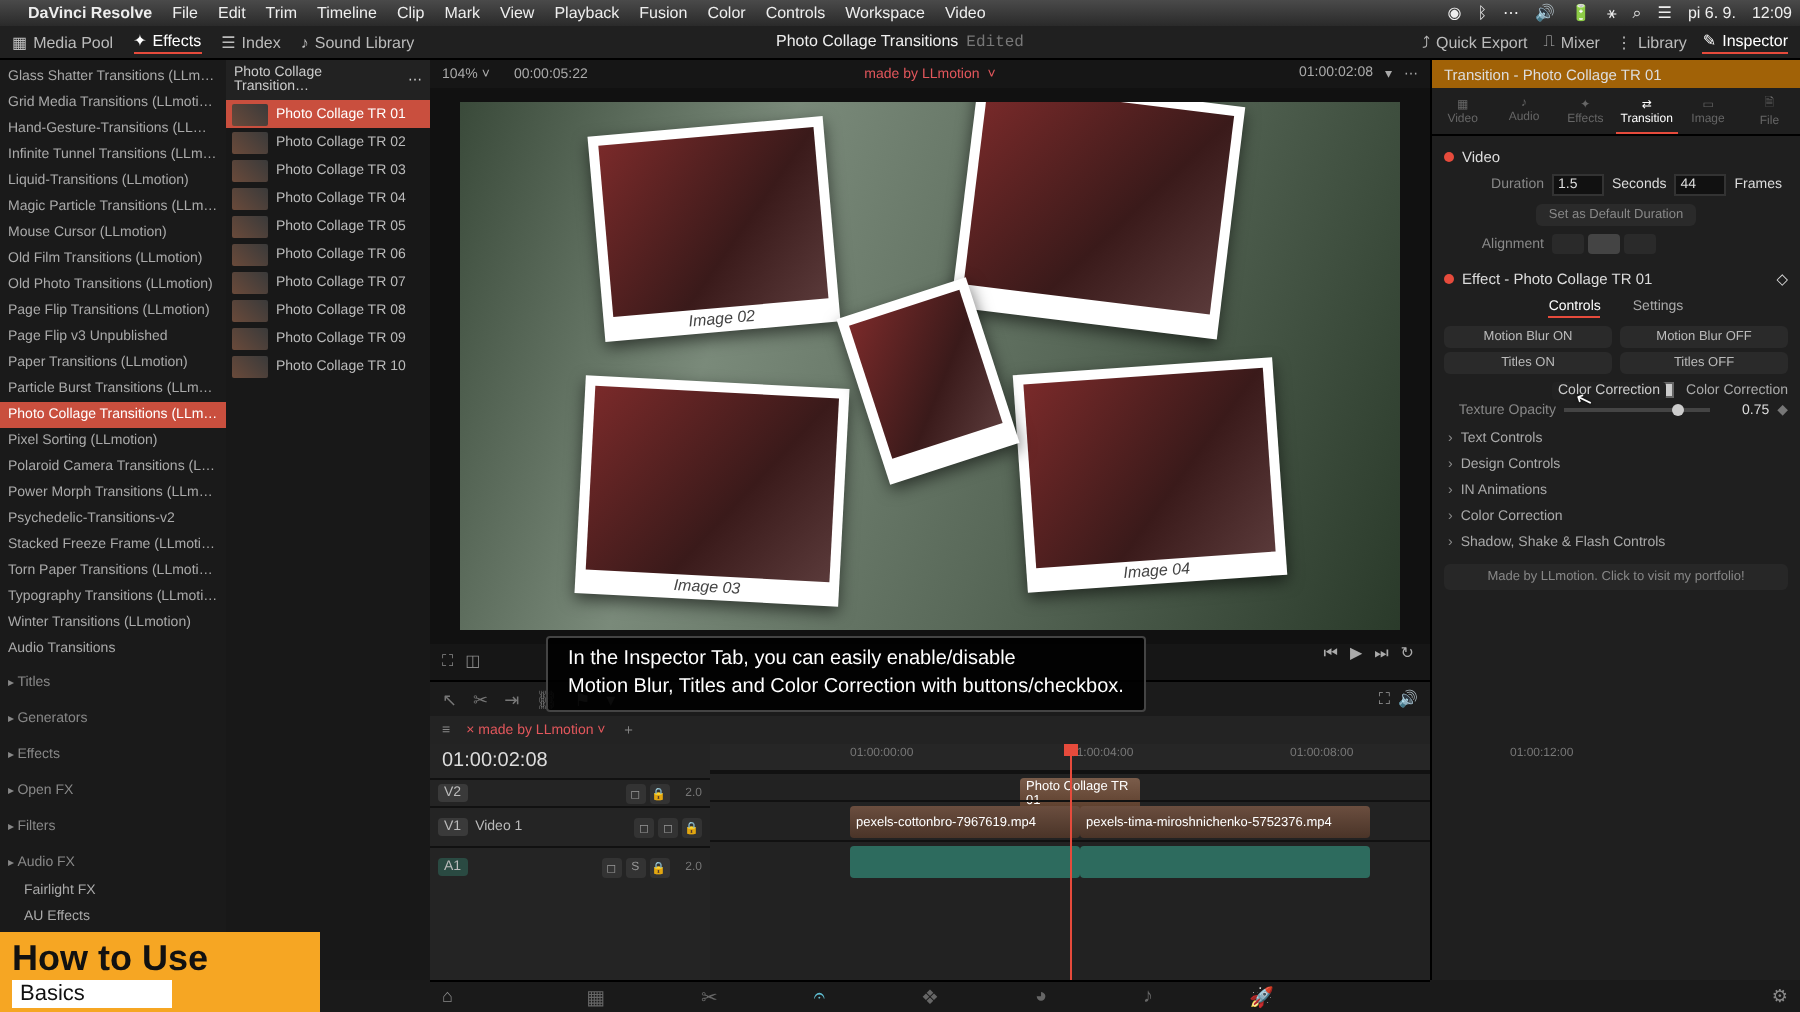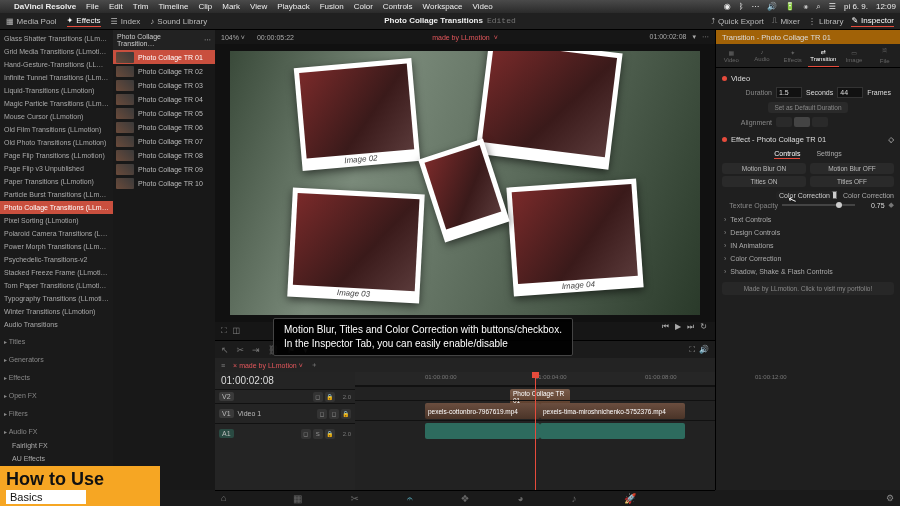--- a/index.html
+++ b/index.html
@@ -11,7 +11,7 @@
 .page-tabs .tab { display: flex; align-items: center; gap: 3px; }
 .page-tabs .tab.on { color: #fff; border-bottom: 1px solid #e64b3c; padding-bottom: 1px; }
 .titlebar { position: absolute; left: 50%; transform: translateX(-50%); top: 3px; font-size: 8px; }
-.titlebar .t1 { color: #eee; font-weight: bold; }
+.titlebar .t1 { color: #eee; }
 .titlebar .t2 { color: #777; margin-left: 4px; font-family: Liberation Mono, monospace; }
 .page-tabs .right { margin-left: auto; display: flex; gap: 8px; }
 

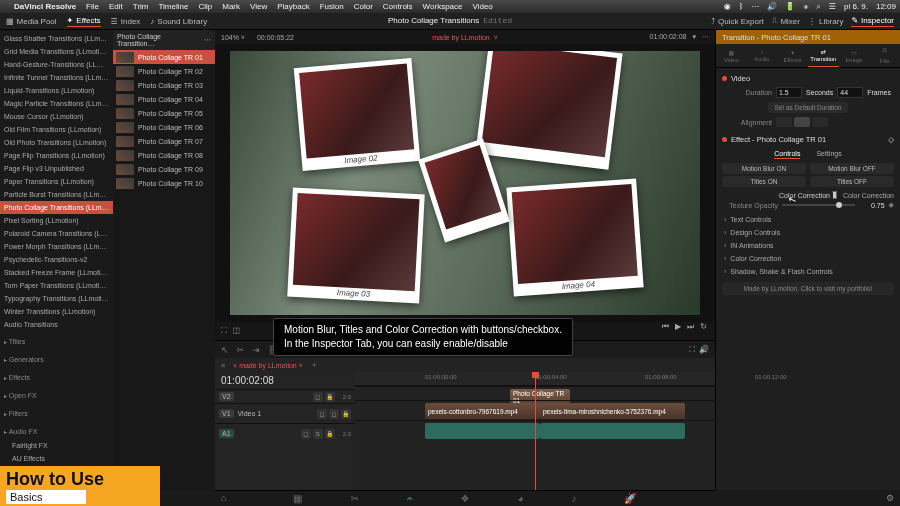--- a/index.html
+++ b/index.html
@@ -321,8 +321,8 @@
           <span class="icn">◫</span>
         </span>
         <div class="caption-bubble">
+          <div>In the Inspector Tab, you can easily enable/disable</div>
           <div>Motion Blur, Titles and Color Correction with buttons/checkbox.</div>
-          <div>In the Inspector Tab, you can easily enable/disable</div>
         </div>
         <span class="tbtns">
           <span class="icn">⏮</span>

